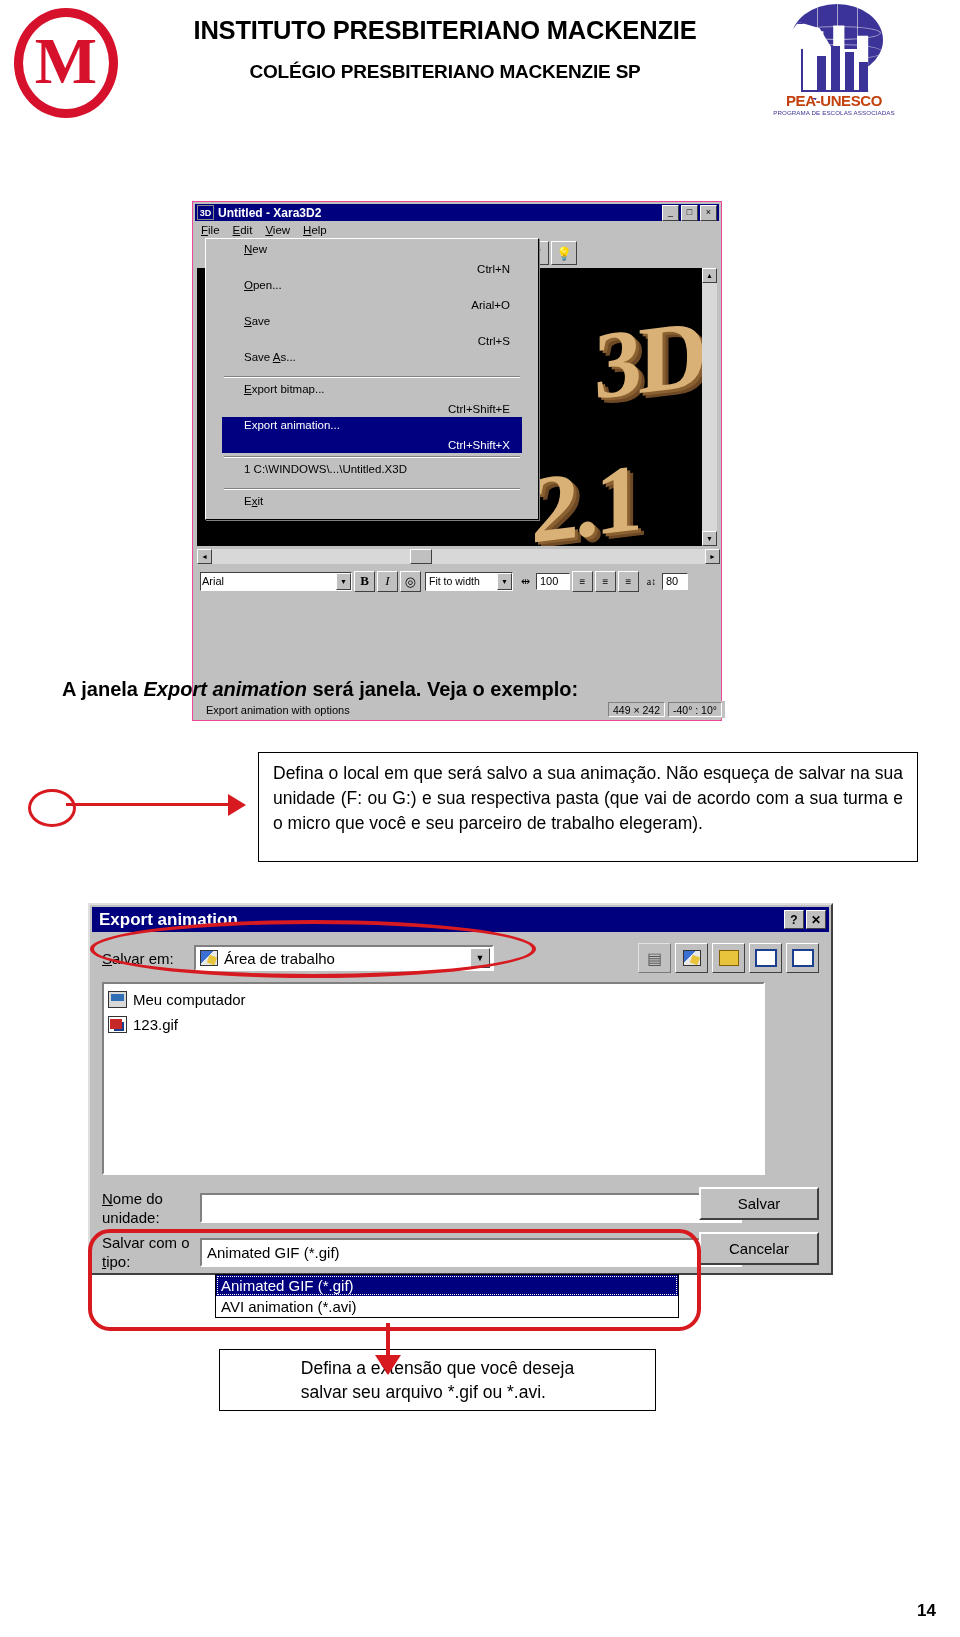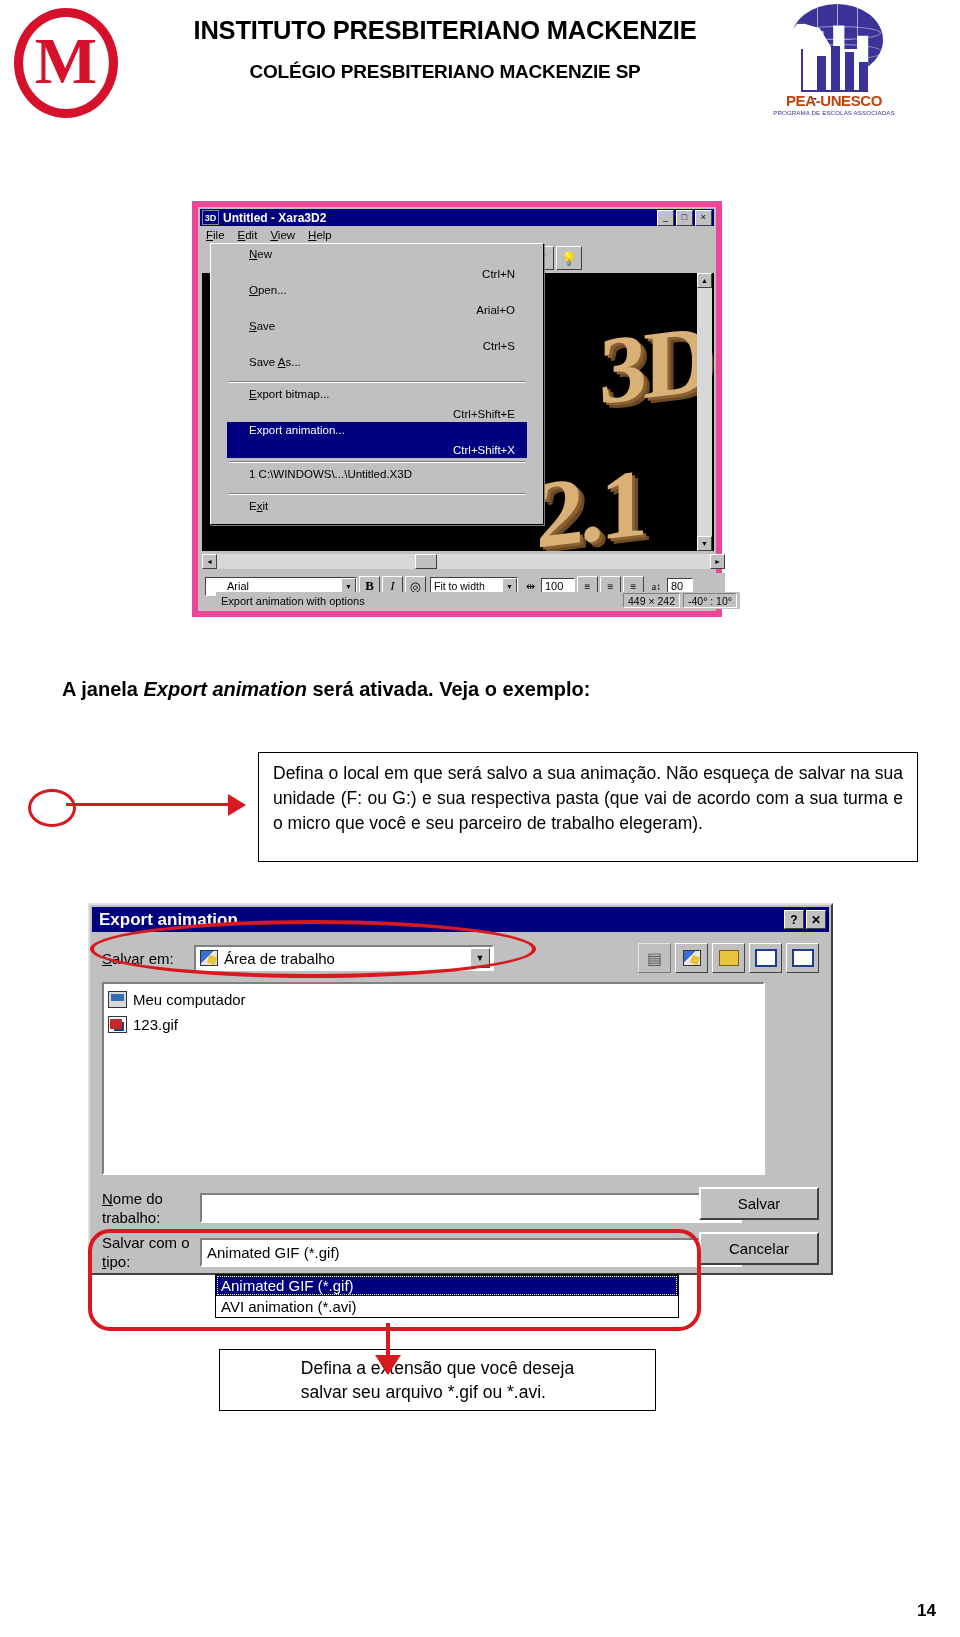--- a/index.html
+++ b/index.html
@@ -27,7 +27,7 @@
   #logo-unesco .sublabel{position:absolute;left:0;top:105px;width:134px;text-align:center;color:#3b3397;font-size:6.2px;letter-spacing:.1px;}
 
   
-  #xara-window{position:absolute;left:192px;top:201px;width:530px;height:416px;background:#c0c0c0;border:6px solid #ec4899;box-sizing:border-box;font-size:11px;}
+  #xara-window{position:absolute;left:192px;top:201px;width:530px;height:520px;background:#c0c0c0;border:1px solid #ec4899;box-sizing:border-box;font-size:11px;}
   #xara-titlebar{position:absolute;left:2px;top:2px;right:2px;height:17px;background:#00007f;display:flex;align-items:center;padding:0 2px;}
   #xara-titlebar .tb-icon{width:15px;height:13px;background:#00007f;color:#fff;font-size:9px;font-weight:bold;display:flex;align-items:center;justify-content:center;border:1px solid #888;margin-right:4px;}
   #xara-title-text{color:#fff;font-weight:bold;font-size:12px;letter-spacing:0px;flex:1;}

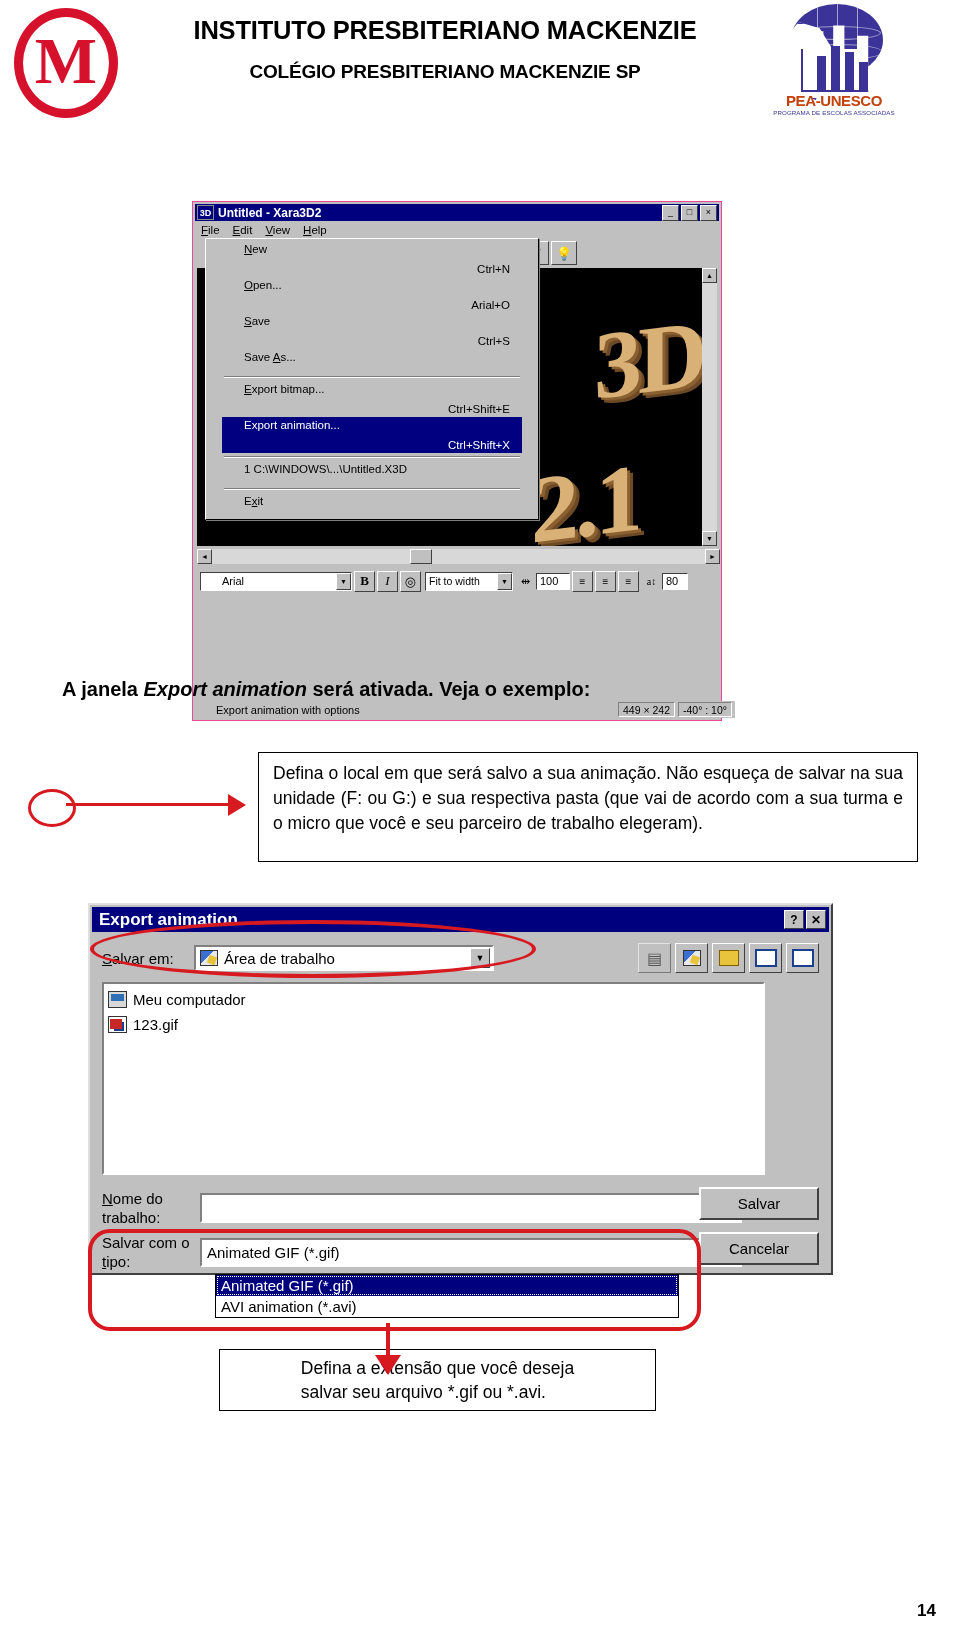--- a/index.html
+++ b/index.html
@@ -56,7 +56,7 @@
   #xara-hscroll .thumb{position:absolute;left:213px;top:0;width:22px;height:15px;background:#c0c0c0;border-top:1px solid #fff;border-left:1px solid #fff;border-right:1px solid #404040;border-bottom:1px solid #404040;box-sizing:border-box;}
 
   #xara-textbar{position:absolute;left:4px;top:366px;width:523px;height:26px;background:#c0c0c0;display:flex;align-items:center;padding:0 3px;box-sizing:border-box;}
-  #font-combo{width:152px;height:19px;background:#fff;border-top:1px solid #404040;border-left:1px solid #404040;border-right:1px solid #fff;border-bottom:1px solid #fff;box-sizing:border-box;display:flex;align-items:center;font-size:11px;padding-left:21px;}
+  #font-combo{width:152px;height:19px;background:#fff;border-top:1px solid #404040;border-left:1px solid #404040;border-right:1px solid #fff;border-bottom:1px solid #fff;box-sizing:border-box;display:flex;align-items:center;font-size:11px;padding-left:1px;}
   #font-combo .nm{flex:1;}
   .combo-arrow{width:15px;height:17px;background:#c0c0c0;border-top:1px solid #fff;border-left:1px solid #fff;border-right:1px solid #404040;border-bottom:1px solid #404040;box-sizing:border-box;font-size:7px;text-align:center;line-height:15px;}
   .sbtn{height:21px;min-width:21px;background:#c0c0c0;border-top:1px solid #fff;border-left:1px solid #fff;border-right:1px solid #404040;border-bottom:1px solid #404040;box-sizing:border-box;display:flex;align-items:center;justify-content:center;font-size:13px;margin-left:2px;}

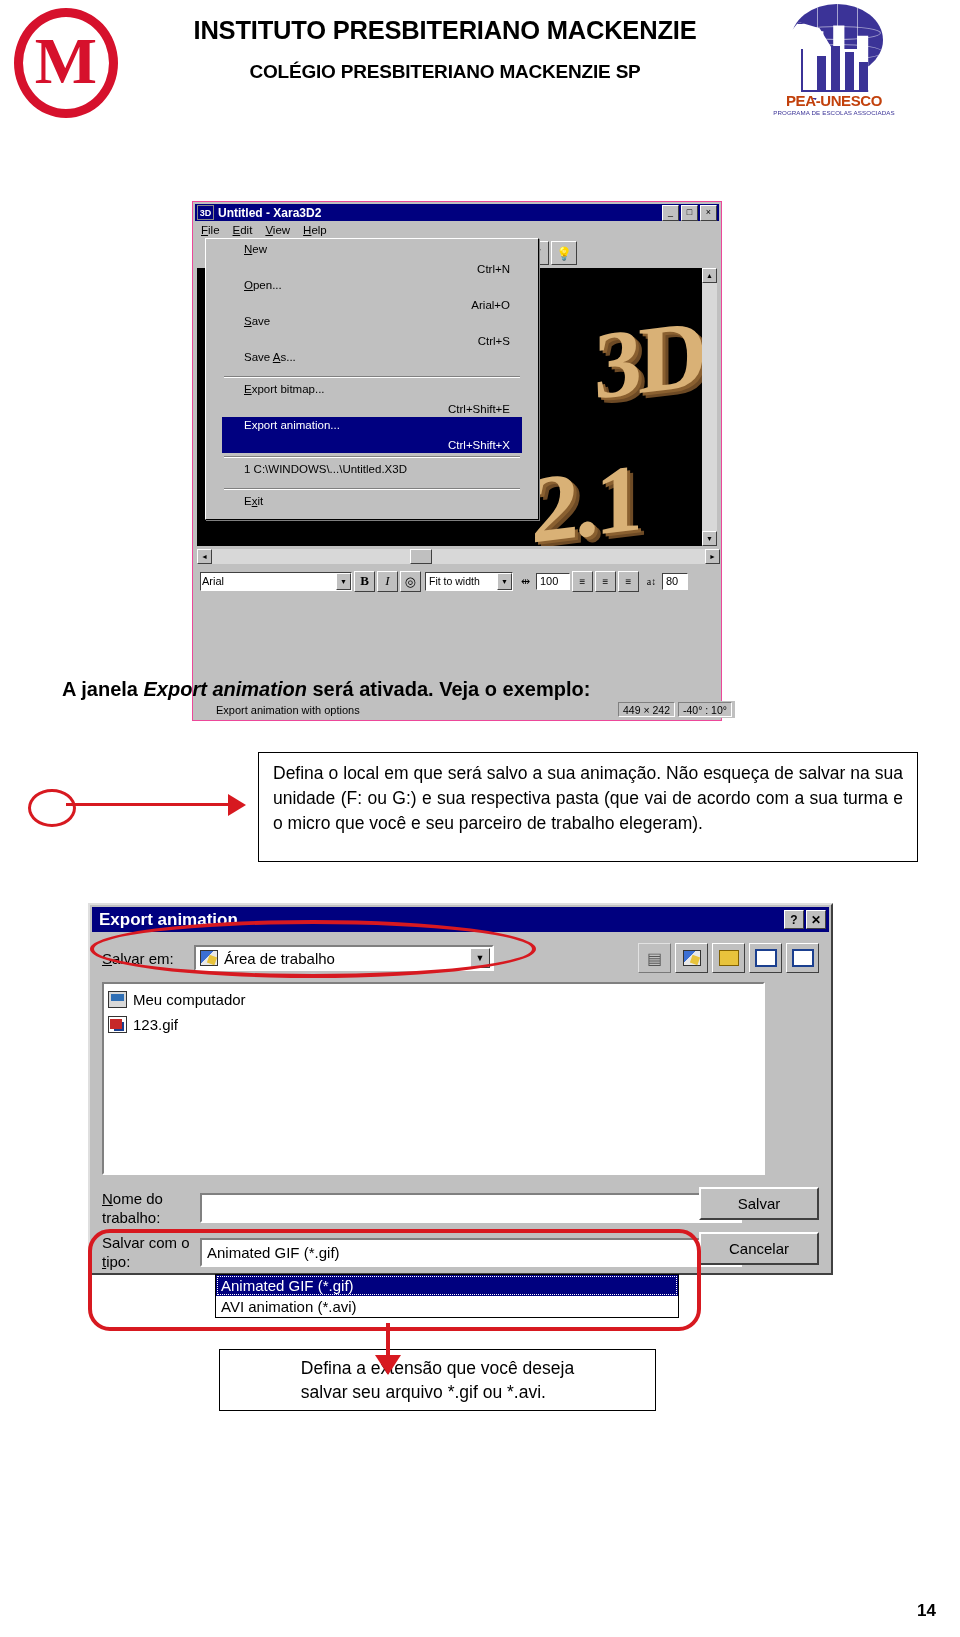--- a/index.html
+++ b/index.html
@@ -283,7 +283,7 @@
 </div>
 
 <div id="instruction-heading">
-  <span>A janela </span><i>Export animation</i><span> será ativada. Veja o exemplo:</span>
+  <span>A janela </span><i>Export animation</i><span> será janela. Veja o exemplo:</span>
 </div>
 
 <div id="callout-oval"></div>

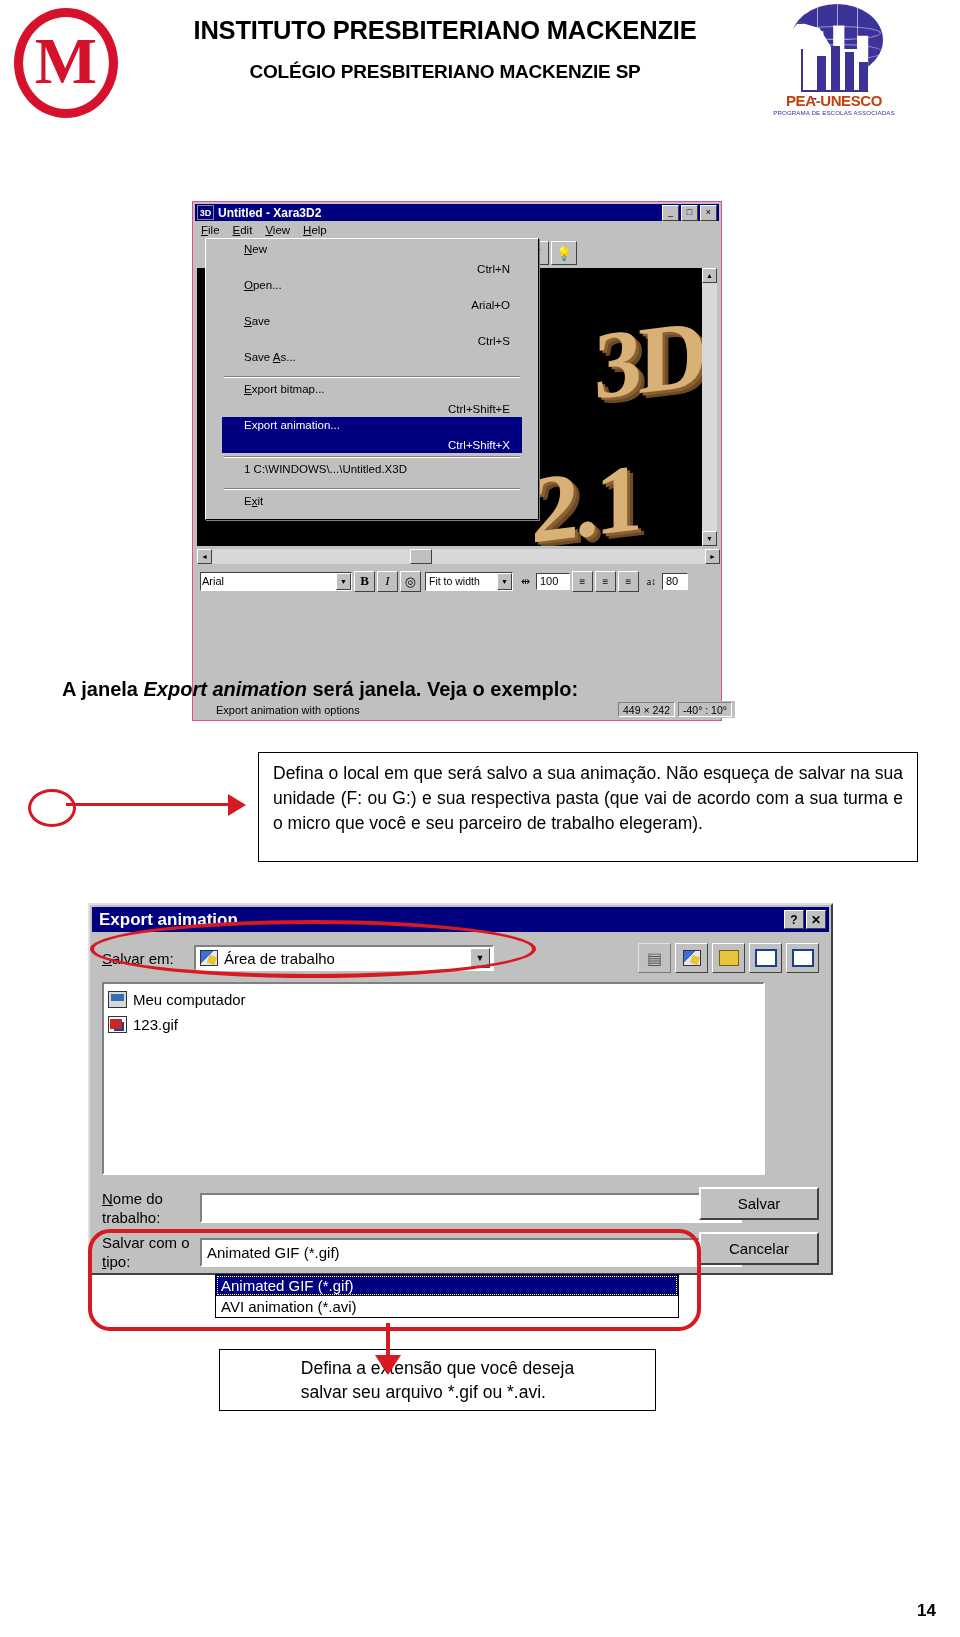--- a/index.html
+++ b/index.html
@@ -63,7 +63,7 @@
   #fit-combo{width:88px;height:19px;margin-left:4px;background:#fff;border-top:1px solid #404040;border-left:1px solid #404040;border-right:1px solid #fff;border-bottom:1px solid #fff;box-sizing:border-box;display:flex;align-items:center;font-size:10.5px;padding-left:3px;}
   .numfield{height:17px;width:34px;background:#fff;border-top:1px solid #404040;border-left:1px solid #404040;border-right:1px solid #fff;border-bottom:1px solid #fff;box-sizing:border-box;font-size:11px;padding-left:3px;display:flex;align-items:center;}
 
-  #xara-statusbar{position:absolute;left:18px;bottom:2px;width:524px;height:17px;background:#c0c0c0;display:flex;align-items:center;font-size:11px;}
+  #xara-statusbar{position:absolute;left:8px;bottom:2px;width:524px;height:17px;background:#c0c0c0;display:flex;align-items:center;font-size:11px;}
   #xara-status-text{flex:1;padding-left:5px;}
   .status-cell{height:15px;background:#c0c0c0;border-top:1px solid #808080;border-left:1px solid #808080;border-right:1px solid #fff;border-bottom:1px solid #fff;box-sizing:border-box;padding:0 4px;display:flex;align-items:center;margin-right:3px;font-size:10.5px;}
 

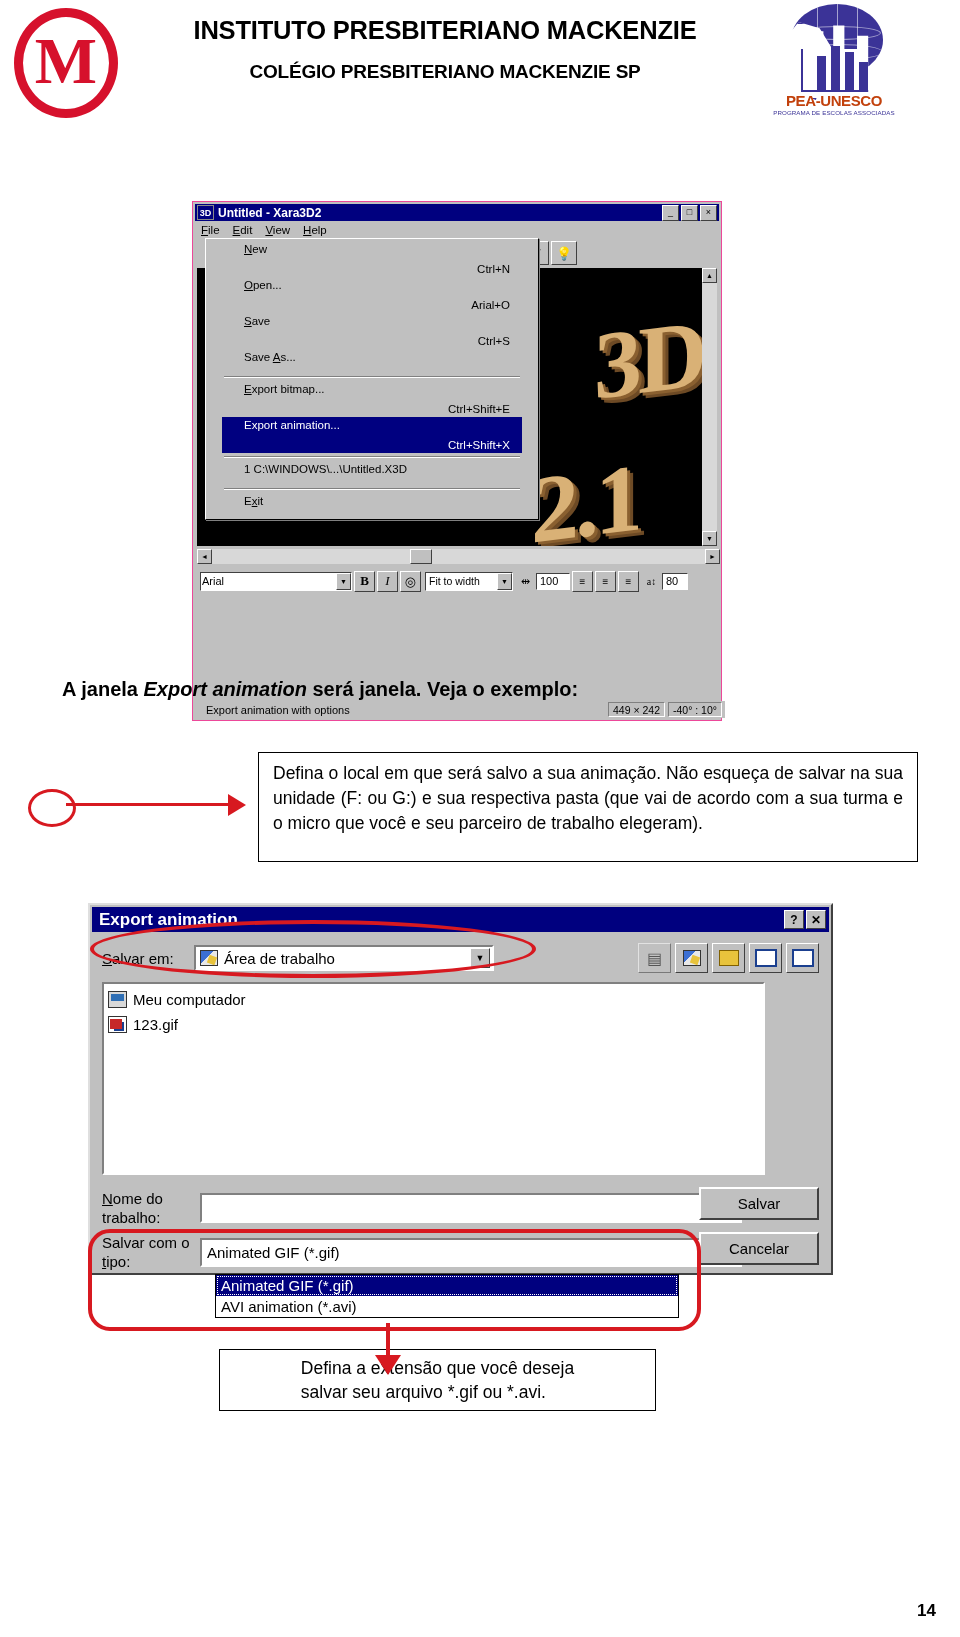--- a/index.html
+++ b/index.html
@@ -341,7 +341,7 @@
   <div id="row-nome">
     <div id="label-nome">
       <u>N</u><span>ome do</span><br>
-      <span>trabalho:</span>
+      <span>unidade:</span>
     </div>
     <div id="nome-input"></div>
   </div>

